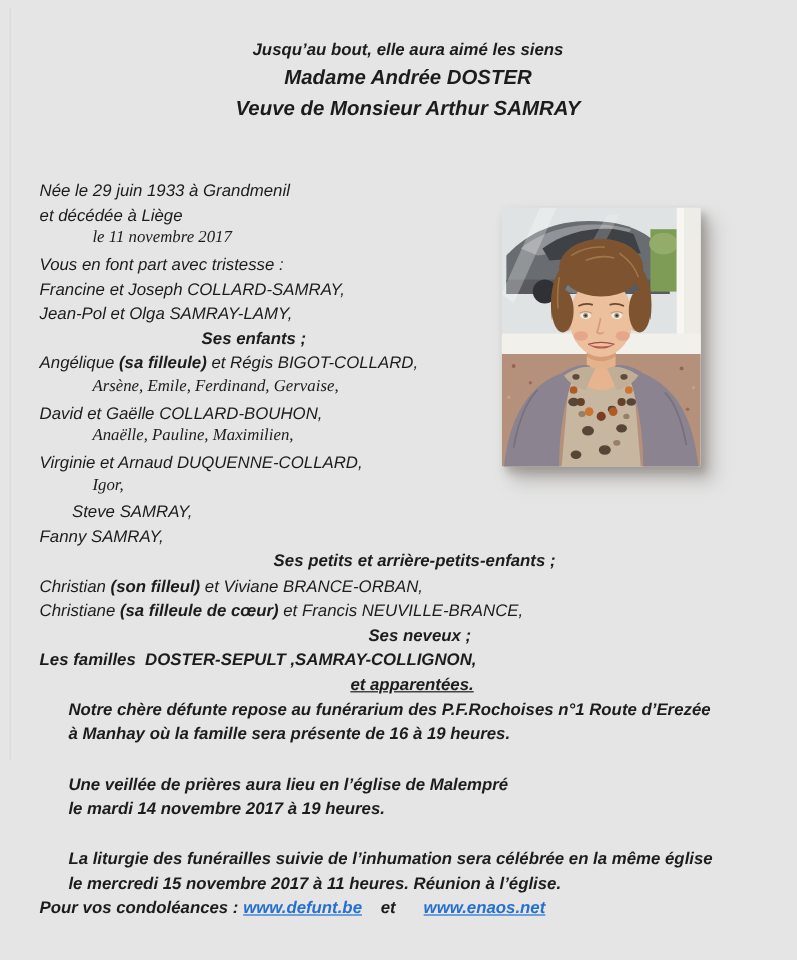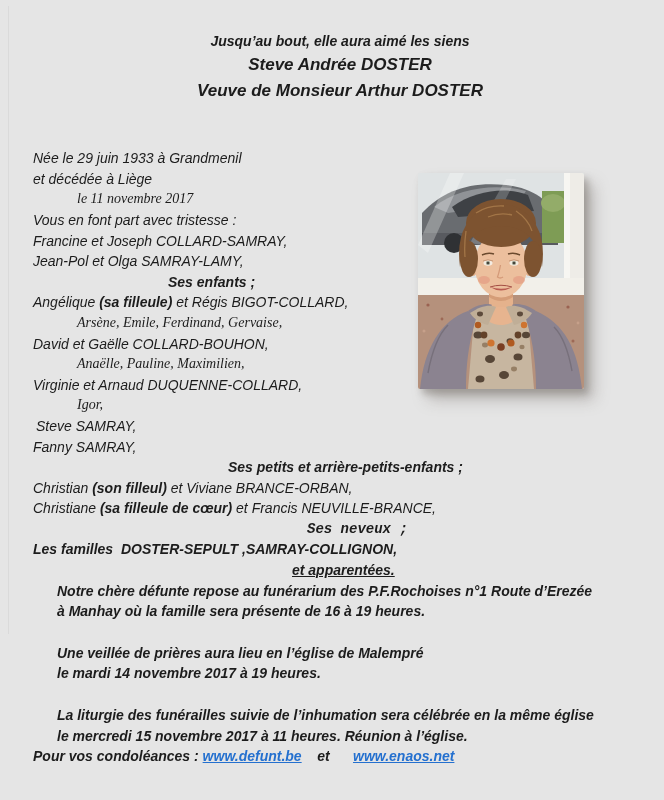--- a/index.html
+++ b/index.html
@@ -56,7 +56,7 @@
 
   <div class="titles">
     <div class="t1">Jusqu’au bout, elle aura aimé les siens</div>
-    <div class="t2">Steve Andrée DOSTER</div>
+    <div class="t2">Madame Andrée DOSTER</div>
     <div class="t2">Veuve de Monsieur Arthur DOSTER</div>
   </div>
 

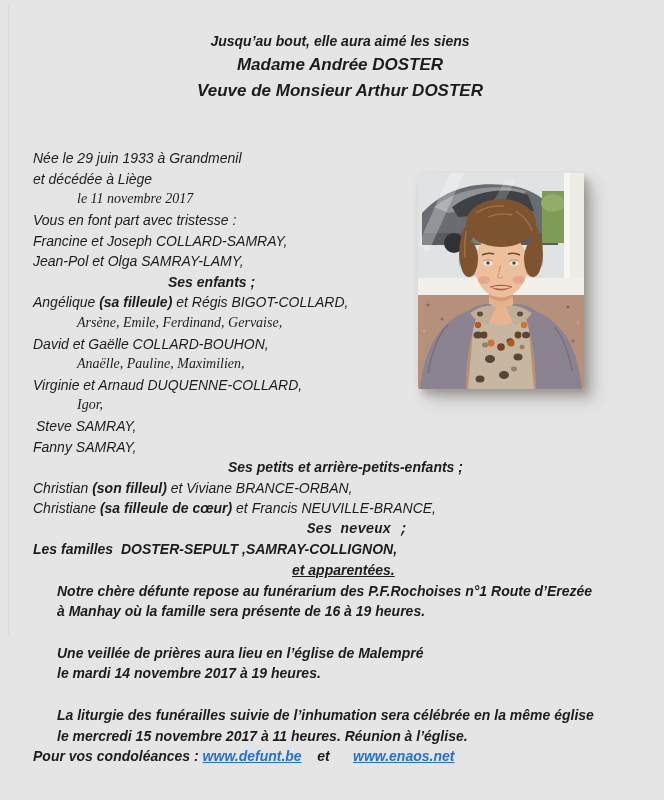--- a/index.html
+++ b/index.html
@@ -57,7 +57,7 @@
   <div class="titles">
     <div class="t1">Jusqu’au bout, elle aura aimé les siens</div>
     <div class="t2">Madame Andrée DOSTER</div>
-    <div class="t2">Veuve de Monsieur Arthur DOSTER</div>
+    <div class="t2">Veuve de Monsieur Arthur SAMRAY</div>
   </div>
 
   <div class="photo-wrap">

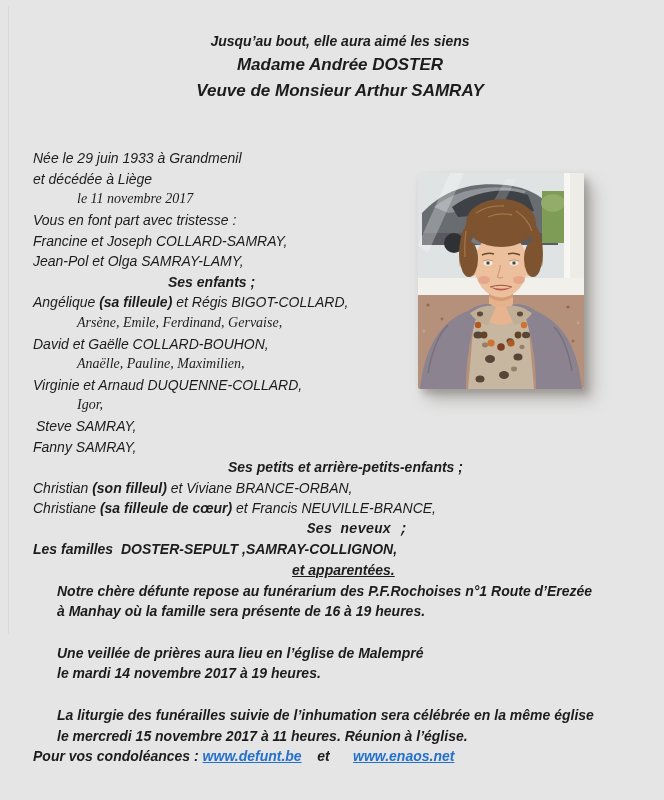--- a/index.html
+++ b/index.html
@@ -31,7 +31,7 @@
   .line{min-height:1px;}
   .bold{font-weight:bold;}
   .l1{padding-left:44px;font-family:Liberation Serif, serif;}
-  .l0s{padding-left:3px;}
+  .l0s{padding-left:3px;margin-left:24px;}
   .l2{padding-left:135px;}
   .l3{padding-left:195px;}
   .l4{padding-left:274px;font-family:Liberation Mono, monospace;}

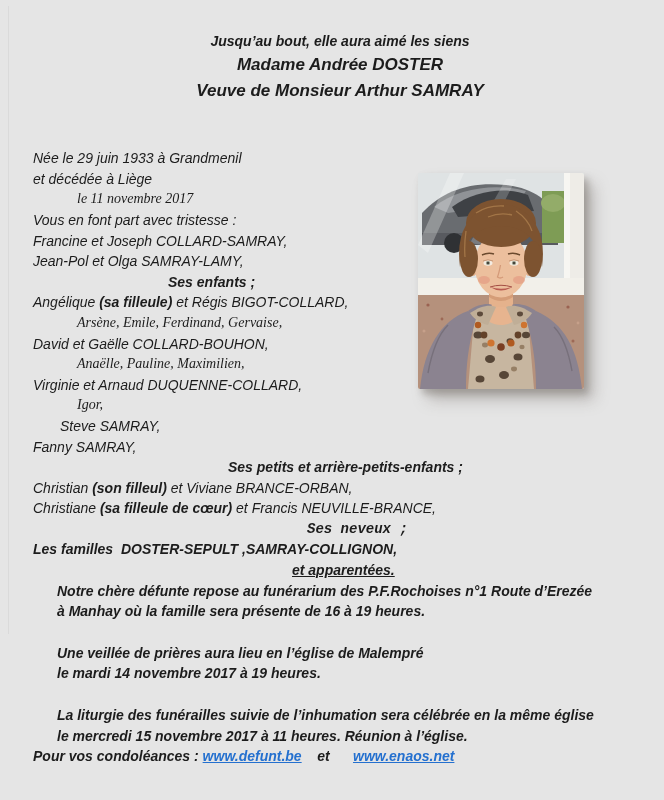--- a/index.html
+++ b/index.html
@@ -34,7 +34,7 @@
   .l0s{padding-left:3px;margin-left:24px;}
   .l2{padding-left:135px;}
   .l3{padding-left:195px;}
-  .l4{padding-left:274px;font-family:Liberation Mono, monospace;}
+  .l4{padding-left:274px;}
   .l5{padding-left:259px;text-decoration:underline;}
   .center{text-align:left;padding-left:24px;padding-right:4px;}
   .gap{height:21px;}

